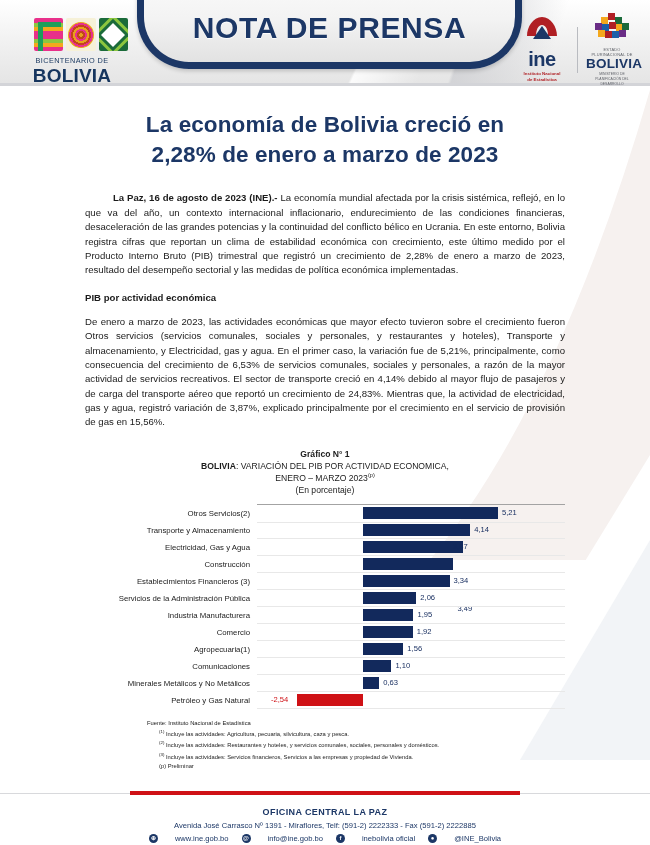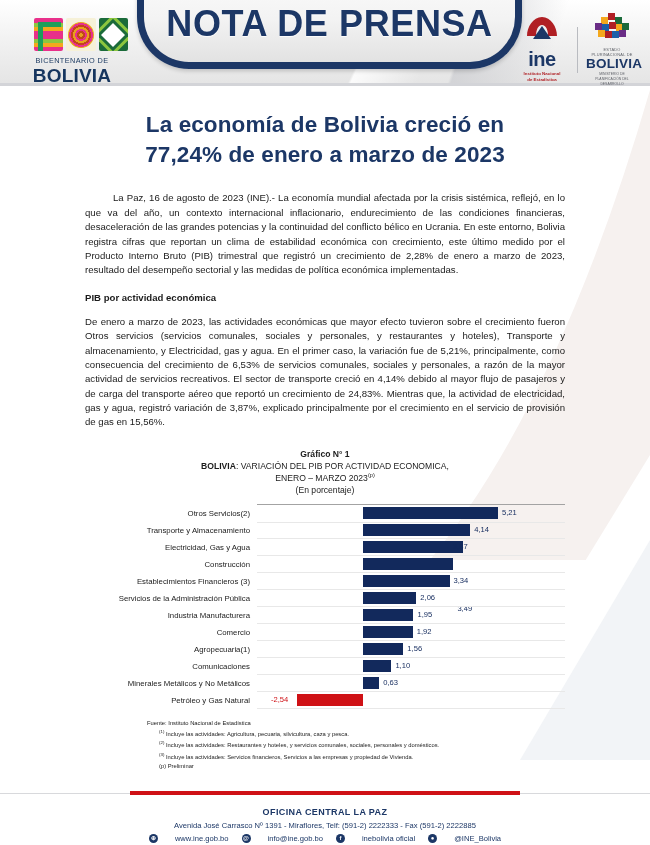--- a/index.html
+++ b/index.html
@@ -133,7 +133,7 @@
     padding-bottom: 17px;
   }
   .pill-text {
-    font-size: 36px;
+    font-size: 30px;
     font-weight: bold;
     color: #1c3766;
     letter-spacing: .6px;

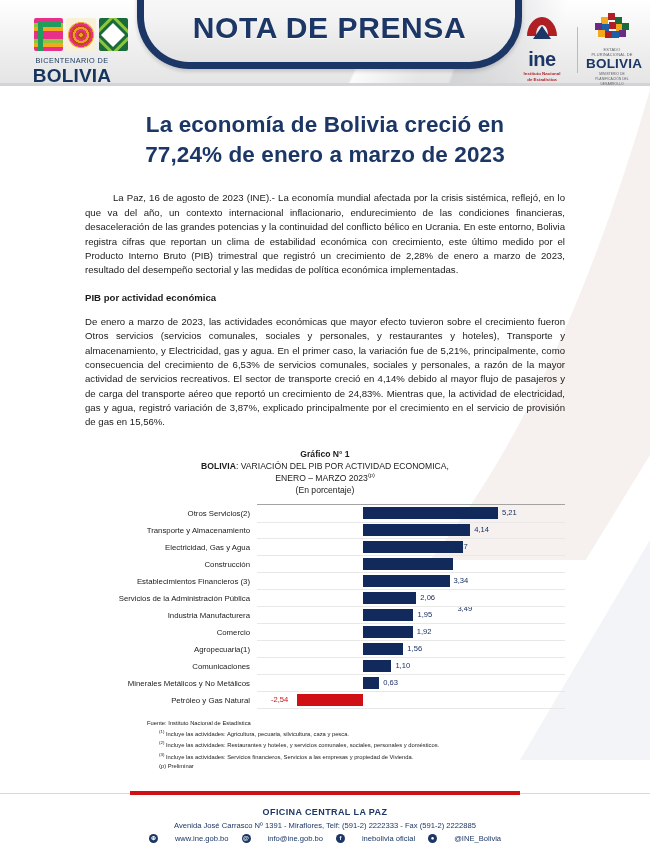--- a/index.html
+++ b/index.html
@@ -375,7 +375,7 @@
 
   <div class="headline">
     <div>La economía de Bolivia creció en</div>
-    <div>77,24% de enero a marzo de 2023</div>
+    <div>2,28% de enero a marzo de 2023</div>
   </div>
 
   <p class="para"><b>La Paz, 16 de agosto de 2023 (INE).-</b><span> La economía mundial afectada por la crisis sistémica, reflejó, en lo que va del año, un contexto internacional inflacionario, endurecimiento de las condiciones financieras, desaceleración de las grandes potencias y la continuidad del conflicto bélico en Ucrania. En este entorno, Bolivia registra cifras que reportan un clima de estabilidad económica con crecimiento, este último medido por el Producto Interno Bruto (PIB) trimestral que registró un crecimiento de 2,28% de enero a marzo de 2023, resultado del desempeño sectorial y las medidas de política económica implementadas.</span></p>

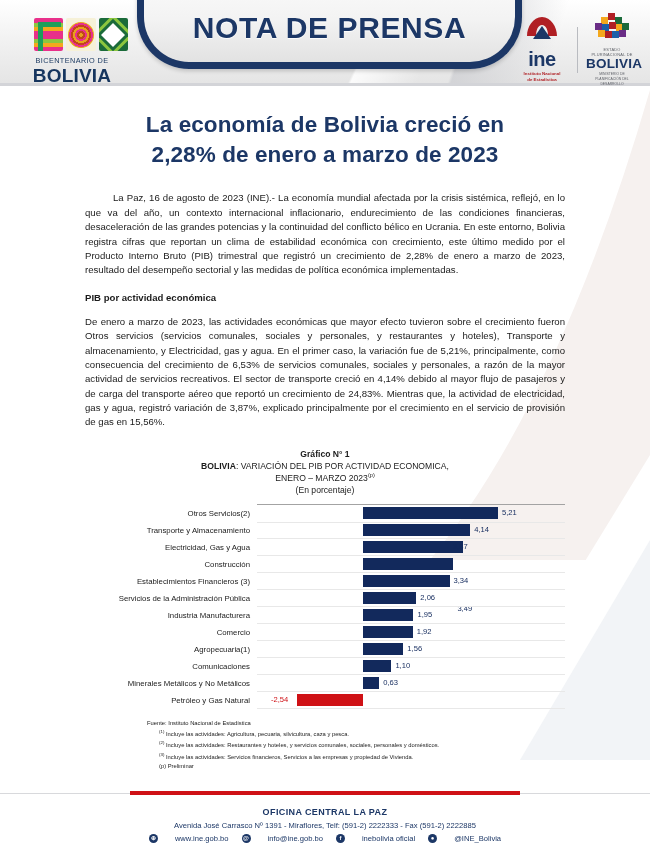--- a/index.html
+++ b/index.html
@@ -188,7 +188,7 @@
     text-align: justify;
     margin: 22px 0 0 0;
   }
-  .para b { font-weight: normal; padding-left: 28px; }
+  .para b { font-weight: bold; padding-left: 28px; }
   .subhead {
     font-size: 9.6px;
     font-weight: bold;

